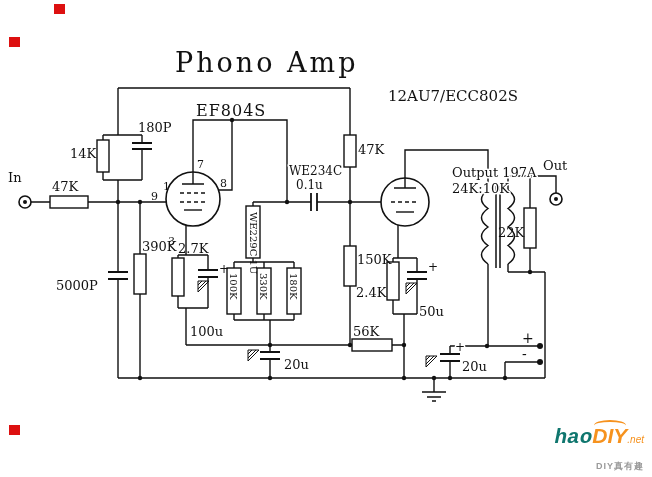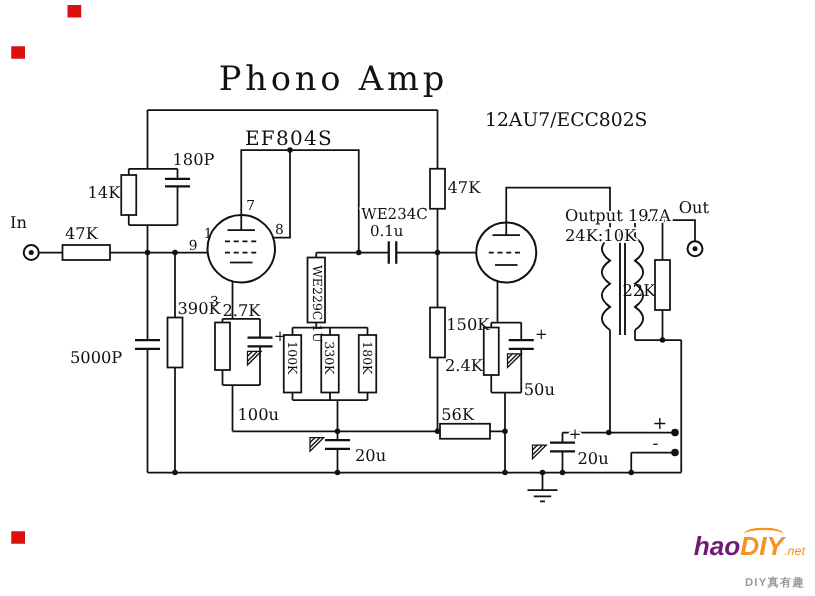--- a/index.html
+++ b/index.html
@@ -11,7 +11,7 @@
   .logo{position:absolute;right:8px;bottom:6px;text-align:right;
         font-family:"Liberation Sans", sans-serif;line-height:1;}
   .logo-main{position:relative;font-style:italic;font-weight:bold;font-size:21px;}
-  .logo-main .hao{color:#701a75;}
+  .logo-main .hao{color:#0f766e;font-family:Liberation Mono, monospace;}
   .logo-main .diy{color:#f6921e;font-style:italic;}
   .logo-main .net{color:#f6921e;font-size:10px;font-weight:normal;}
   .swoosh{position:absolute;left:40px;top:-5px;width:32px;height:9px;

